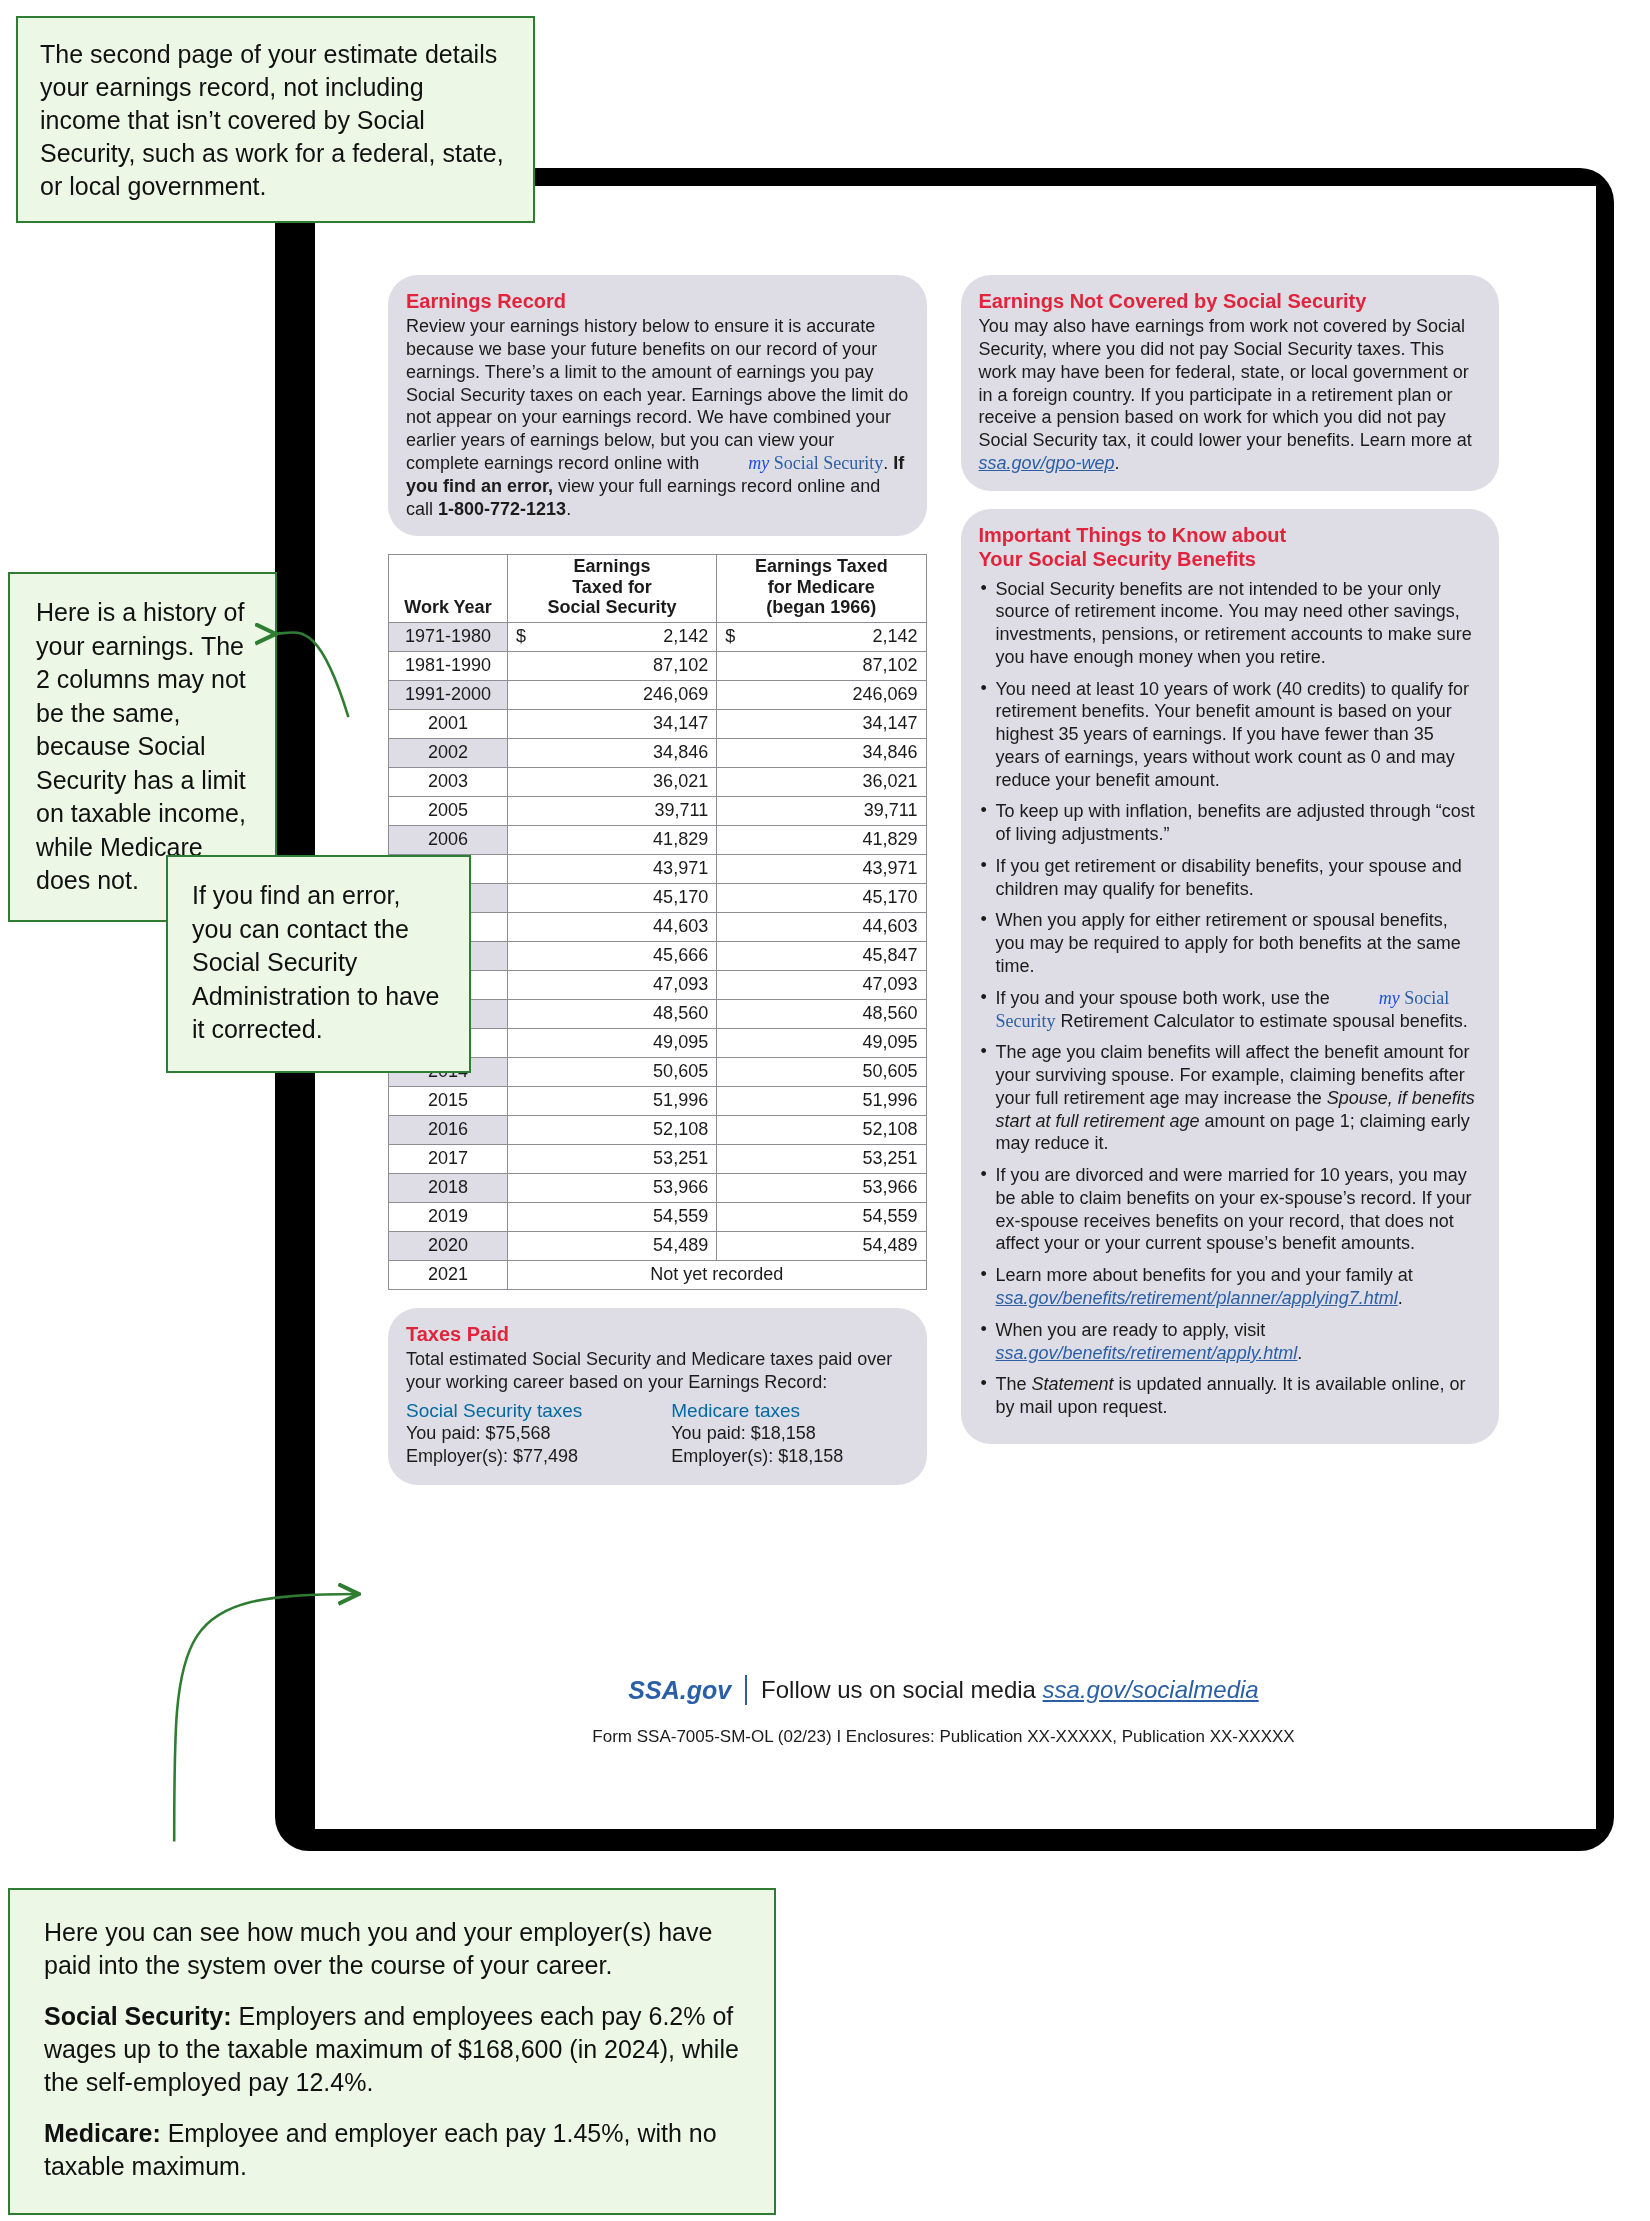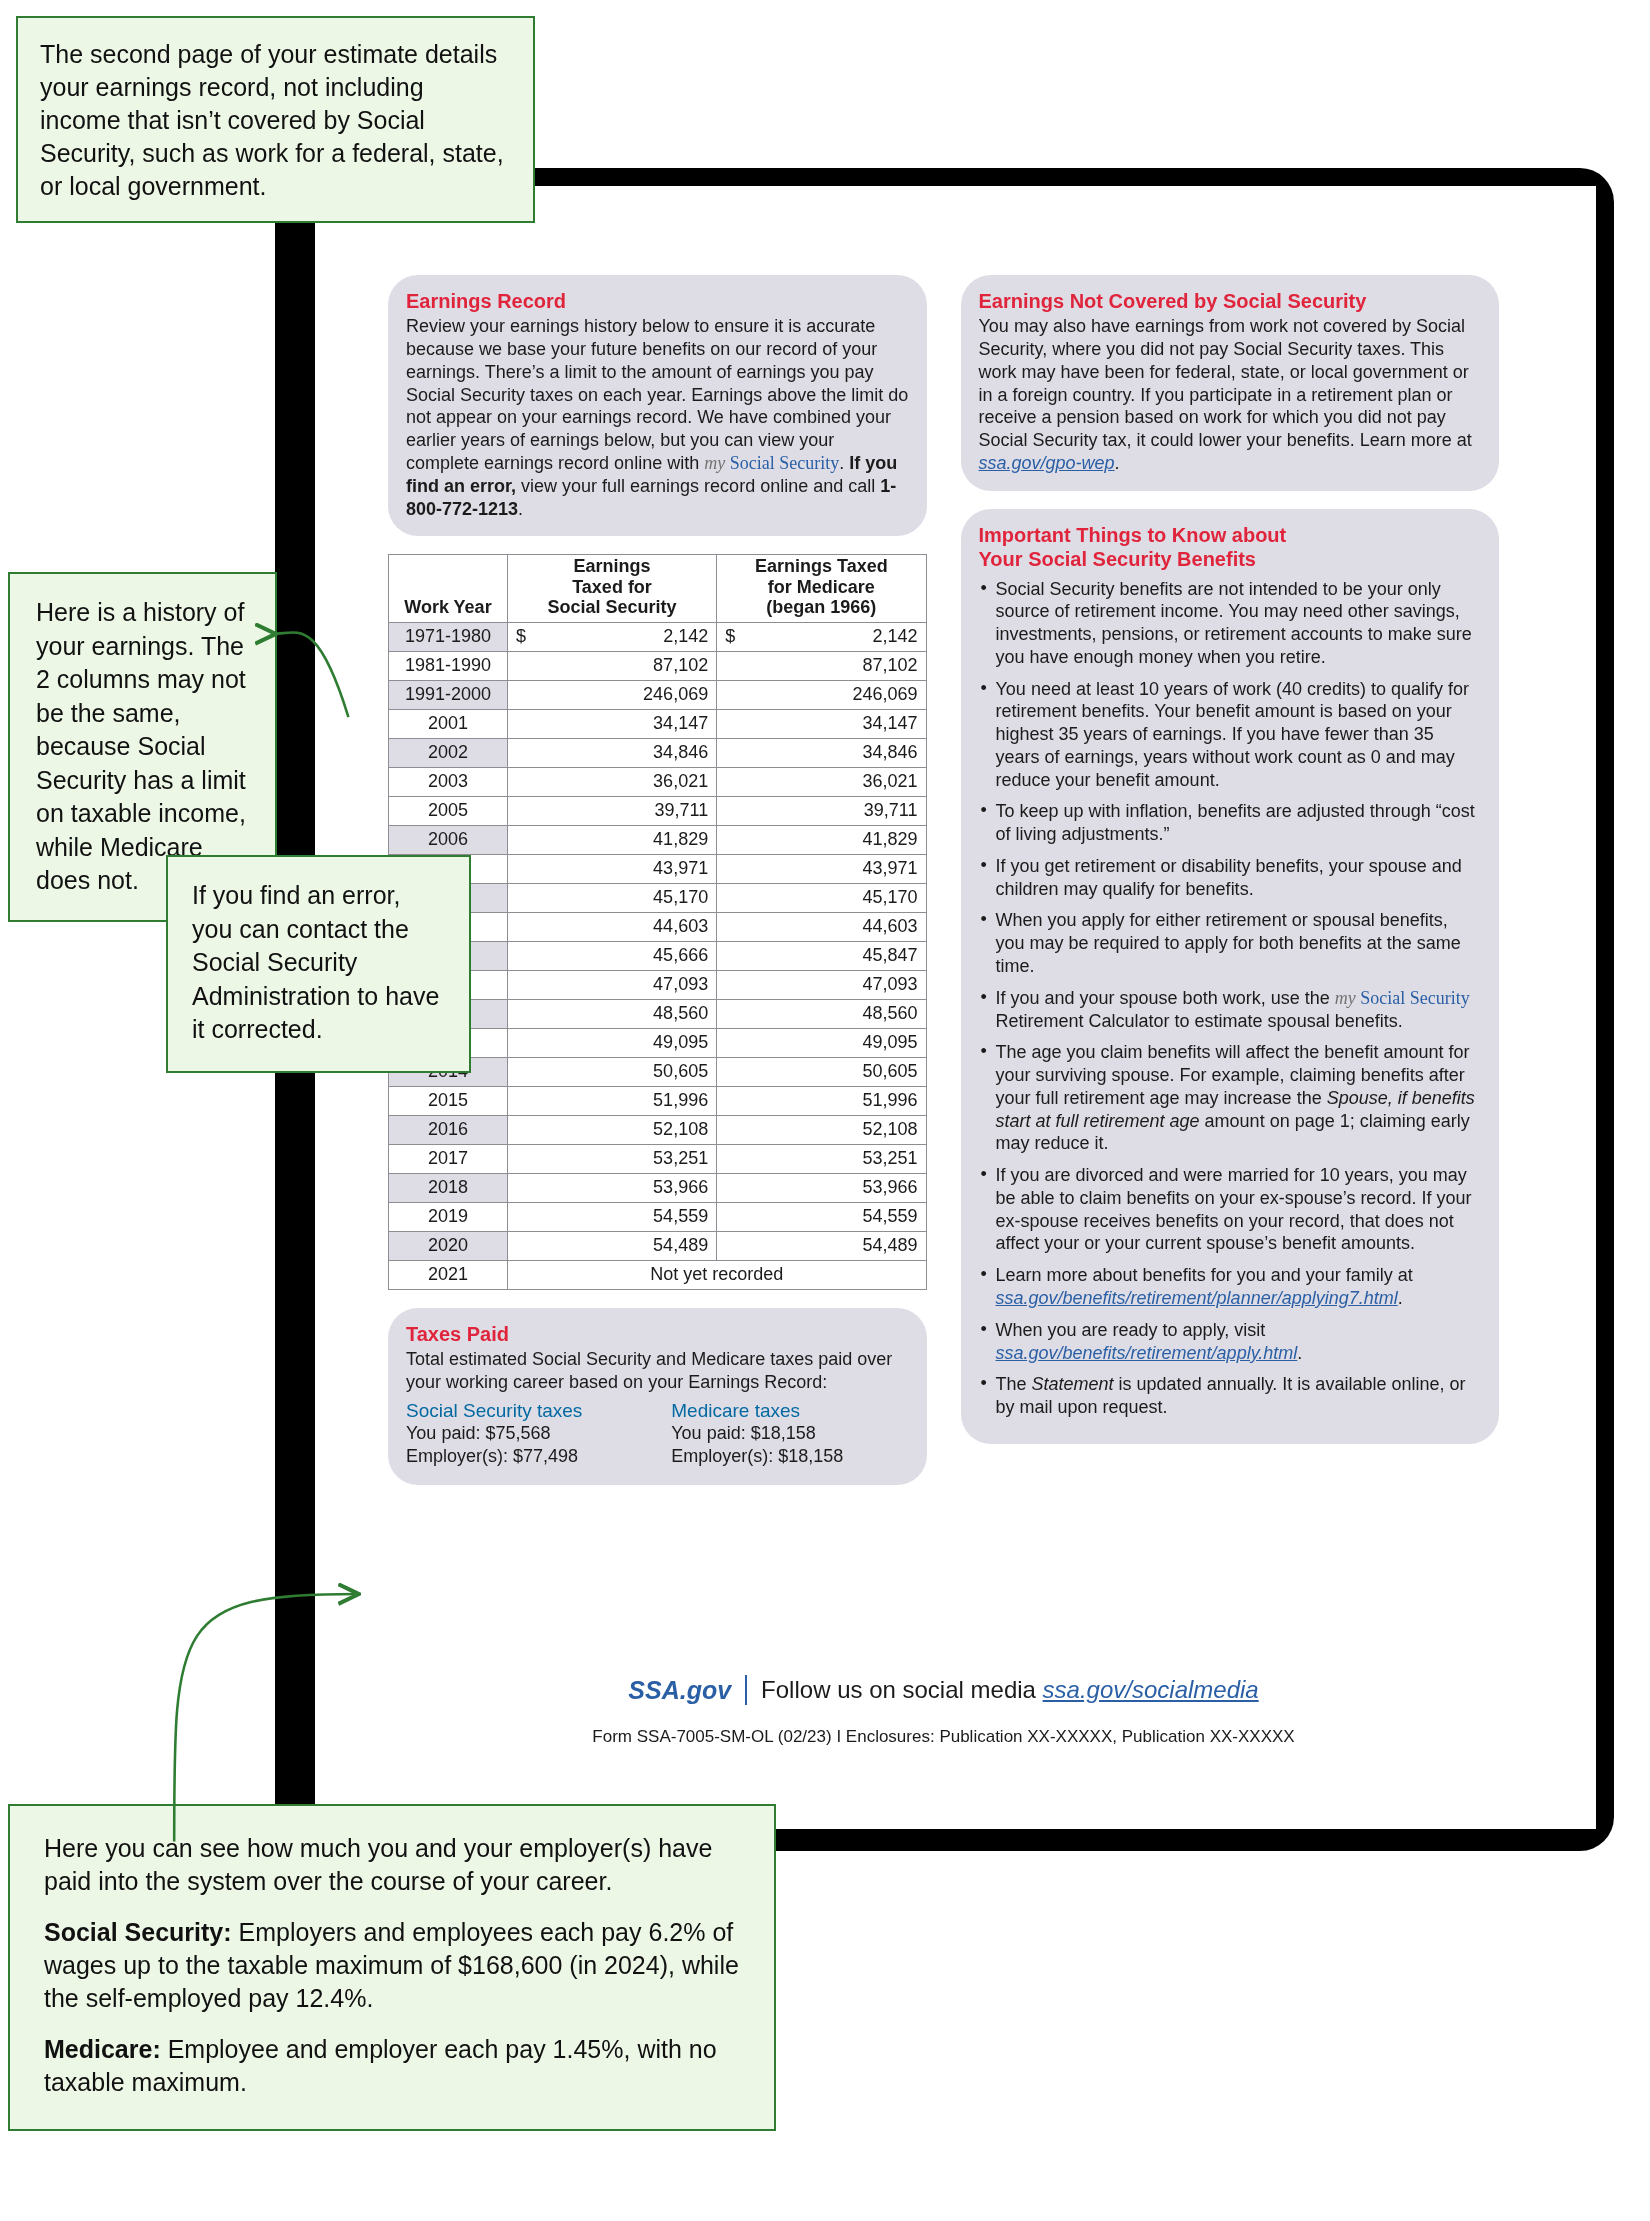--- a/index.html
+++ b/index.html
@@ -59,7 +59,7 @@
   .ital { font-style: italic; }
   .bold { font-weight: bold; }
   .link { color: #2a5fa5; text-decoration: underline; font-style: italic; }
-  .my-ss-my { color: #737373; font-family:"Liberation Serif", serif; font-style: italic; }
+  .my-ss-my { color: #1d4ed8; font-family:"Liberation Serif", serif; font-style: italic; margin-left: 44px; }
   .my-ss-txt { color: #2a5fa5; font-family:"Liberation Serif", serif; }
 
   

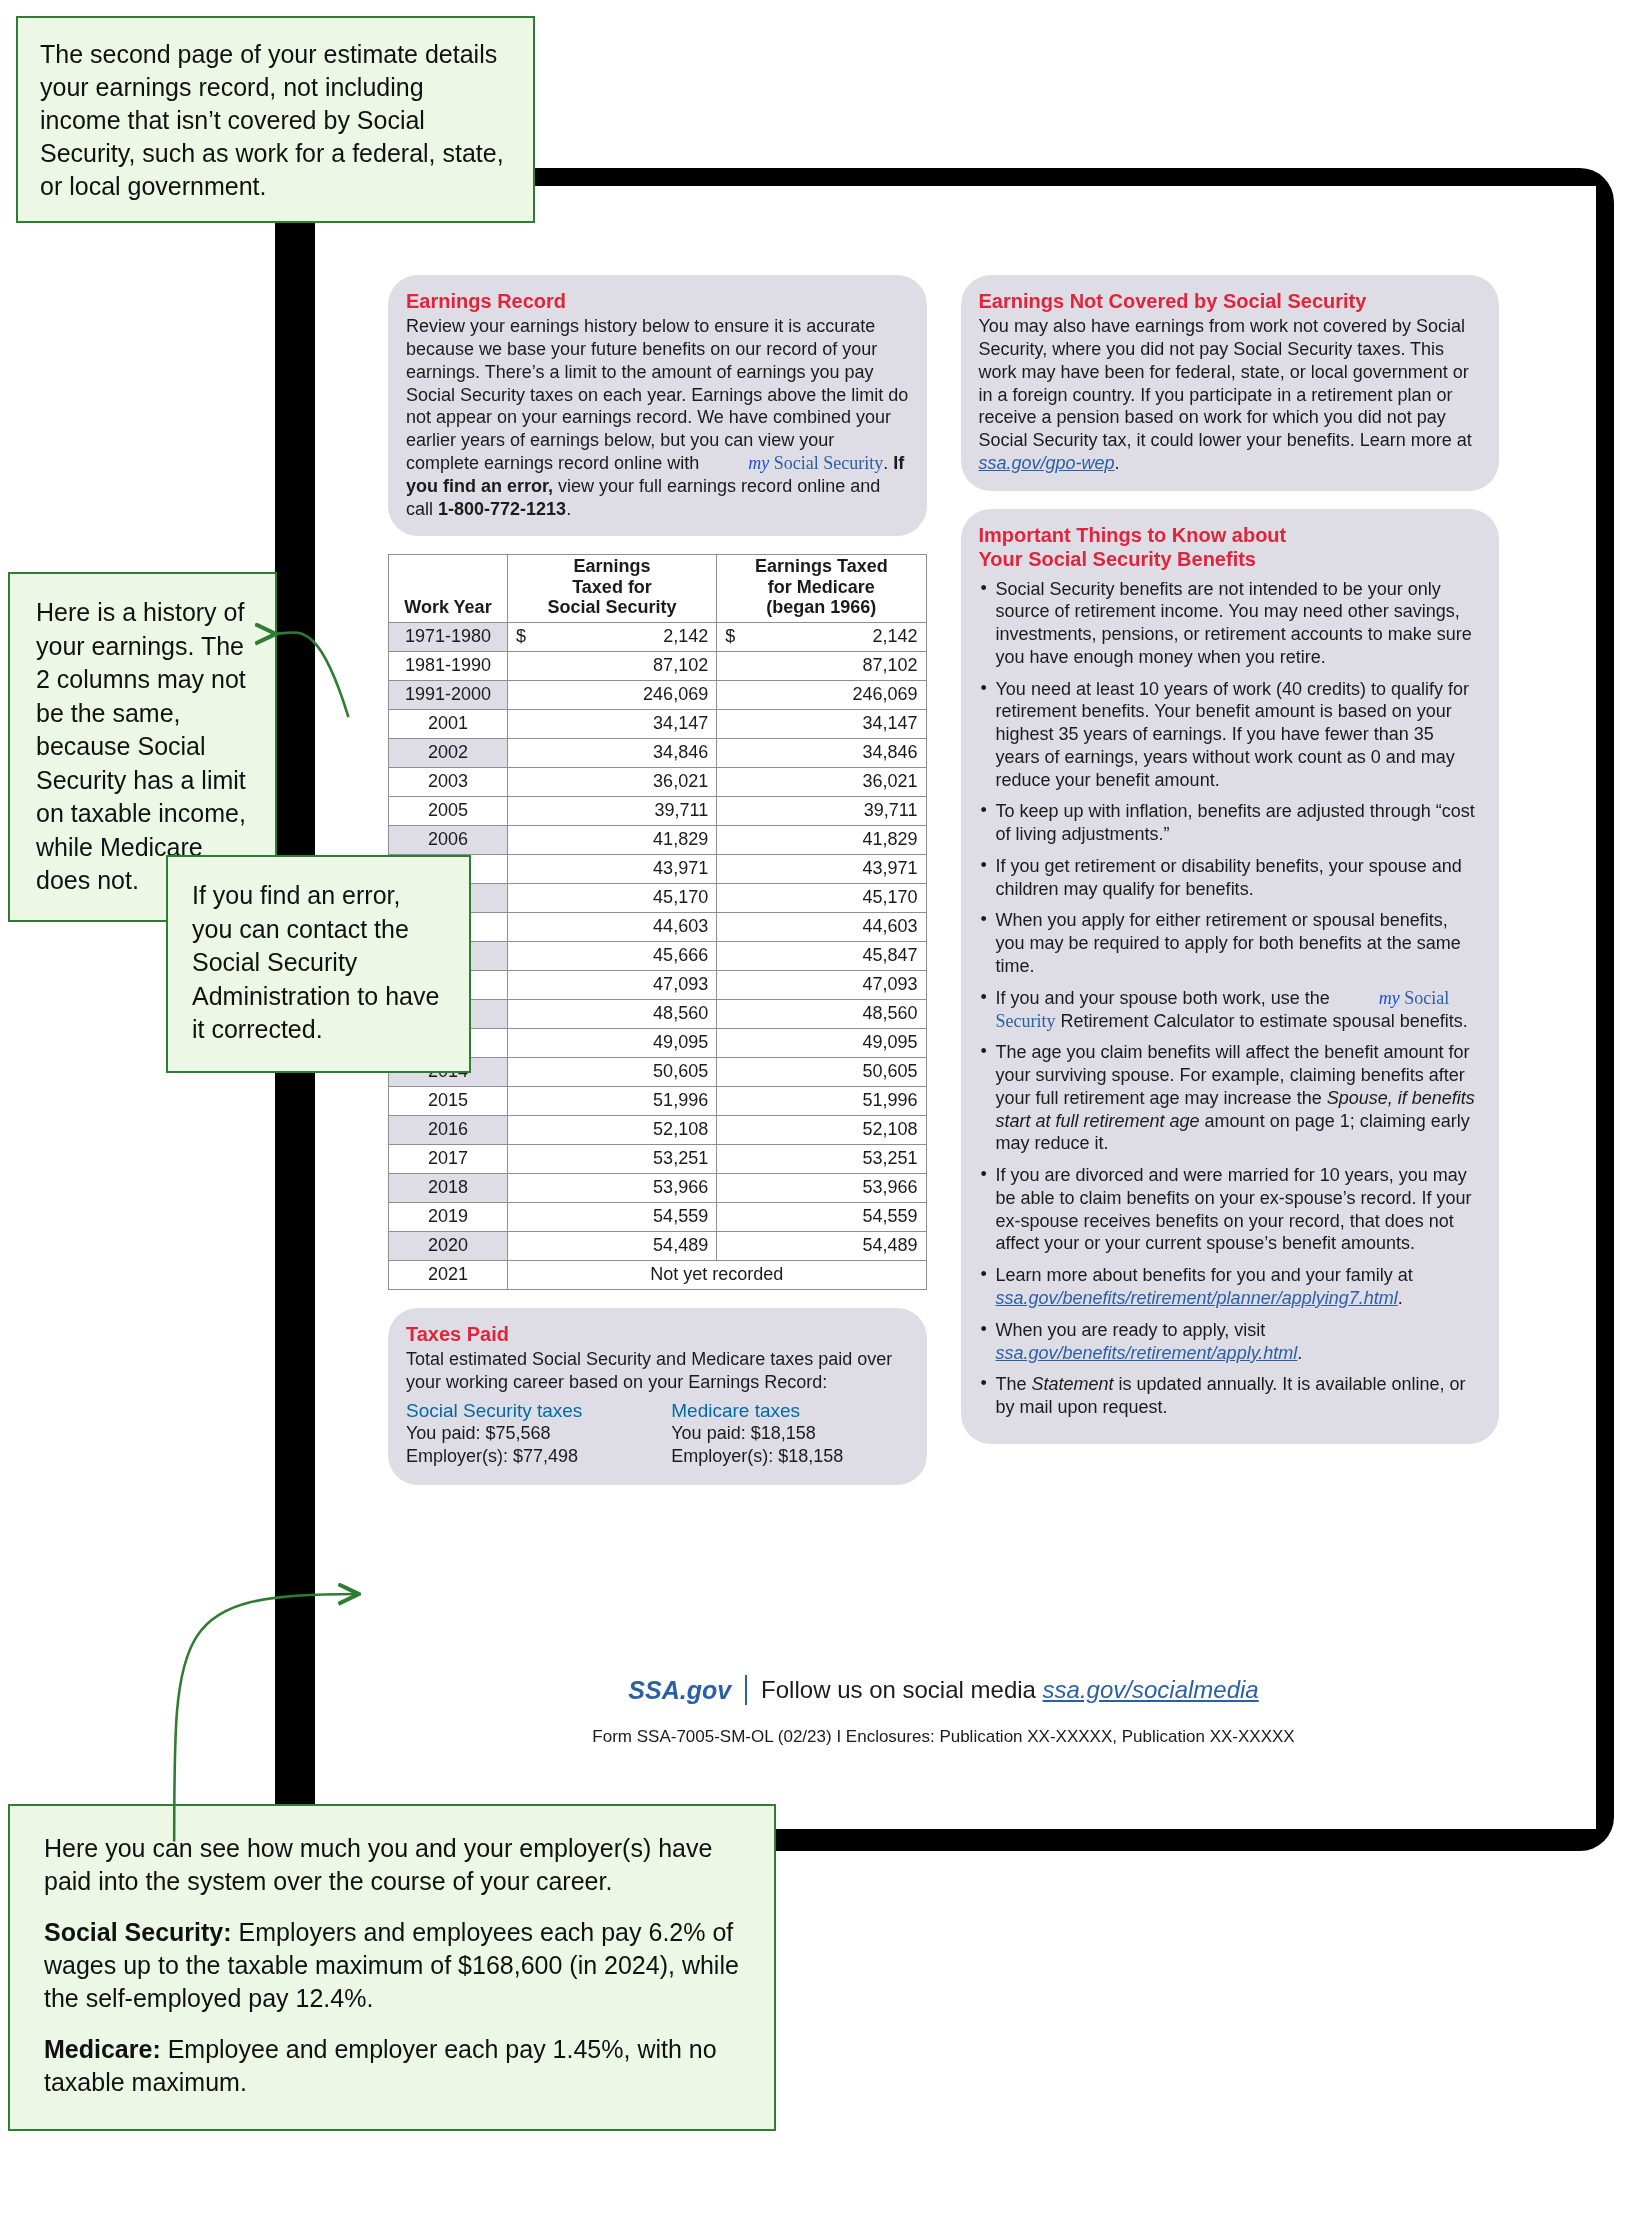--- a/index.html
+++ b/index.html
@@ -146,7 +146,7 @@
   #callout-top    { left: 16px;  top: 16px;   width: 519px;  padding: 20px 22px 18px 22px; }
   #callout-left   { left: 8px;   top: 572px;  width: 269px;  padding: 22px 22px 22px 26px; }
   #callout-error  { left: 166px; top: 855px;  width: 305px;  padding: 22px 22px 24px 24px; }
-  #callout-bottom { left: 8px;   top: 1804px; width: 768px;  padding: 26px 30px 30px 34px; }
+  #callout-bottom { left: 8px;   top: 1888px; width: 768px;  padding: 26px 30px 30px 34px; }
   #callout-bottom p { margin-bottom: 18px; }
   #callout-bottom p:last-child { margin-bottom: 0; }
 

